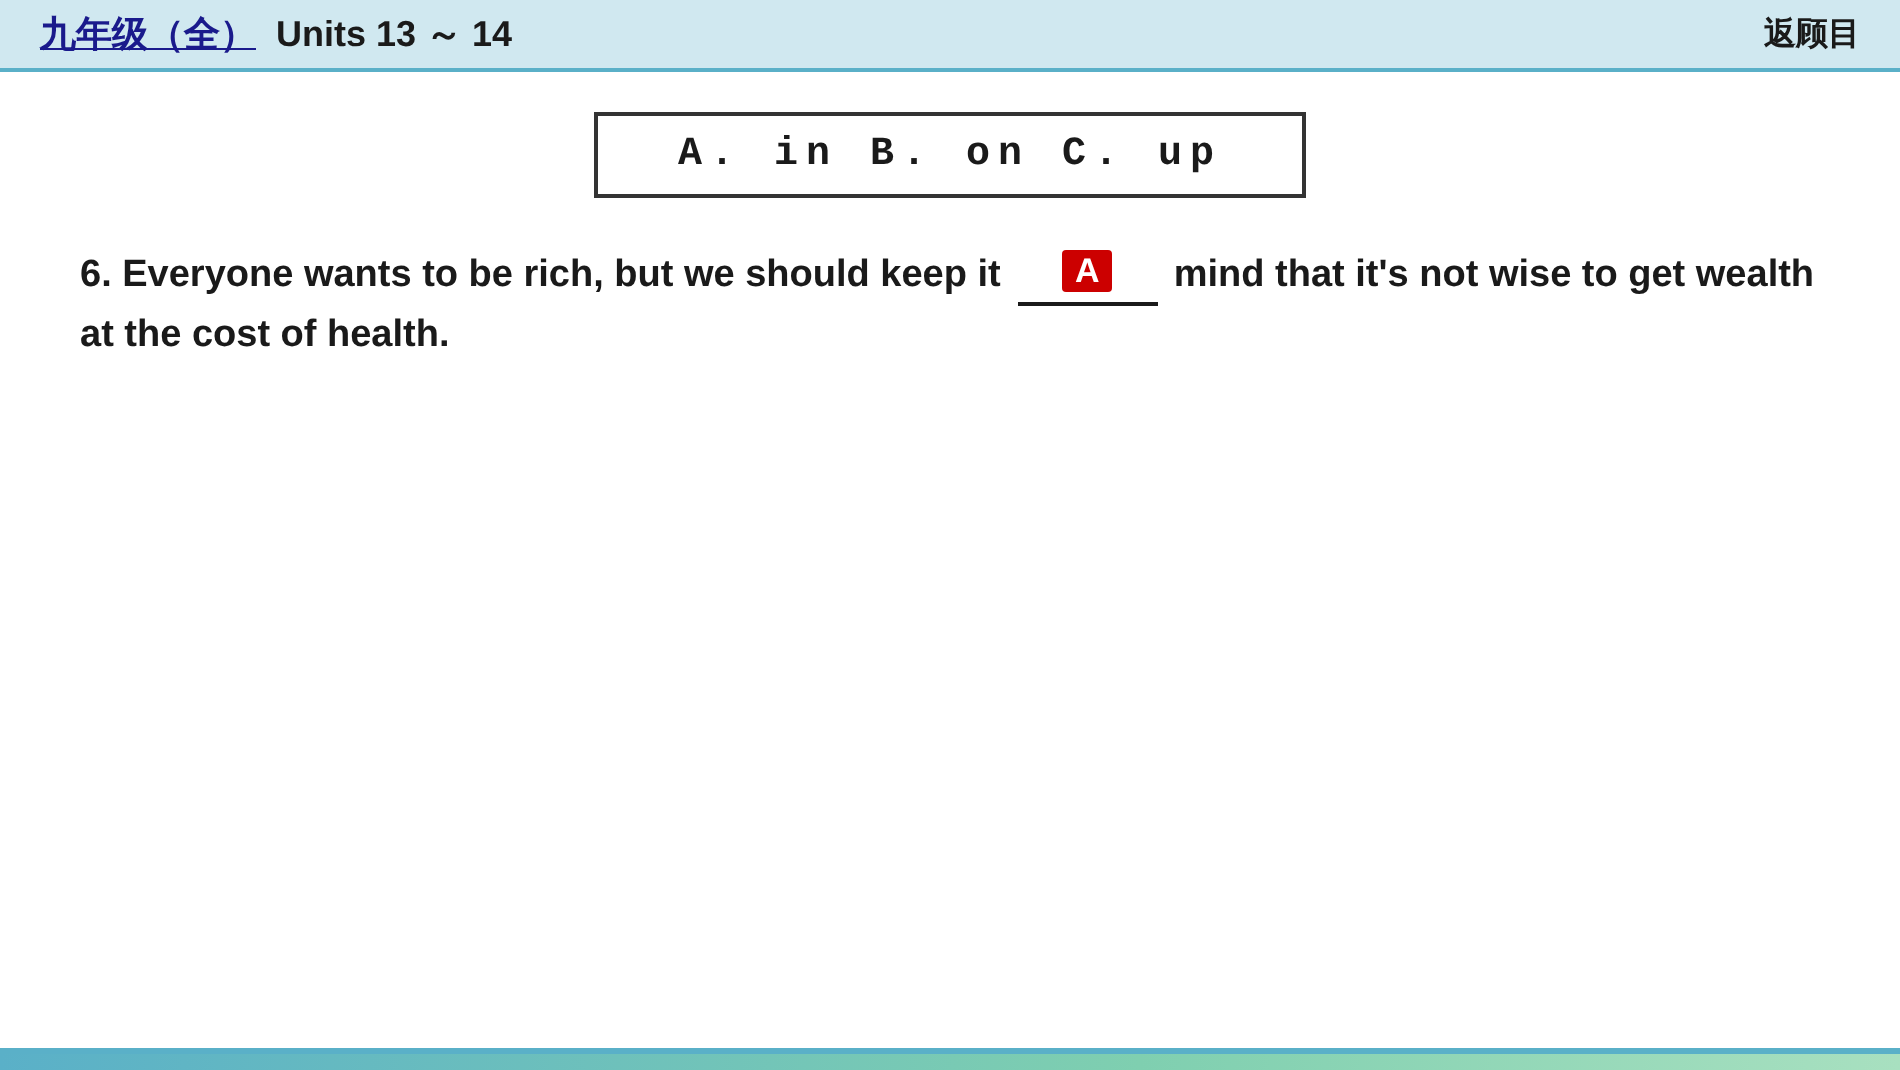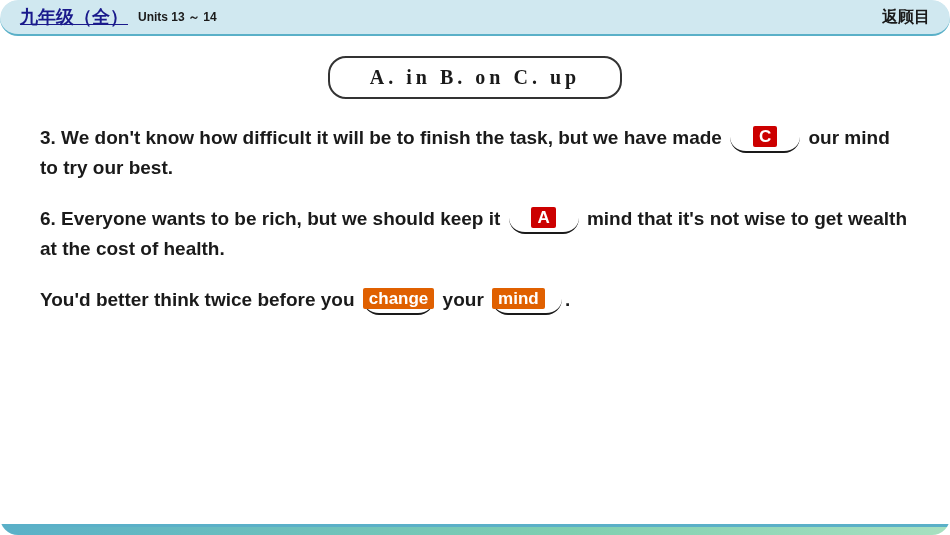--- a/index.html
+++ b/index.html
@@ -6,7 +6,6 @@
       margin: 0;
       padding: 0;
       box-sizing: border-box;
-      border-radius: 18px;
     }
 
     body {

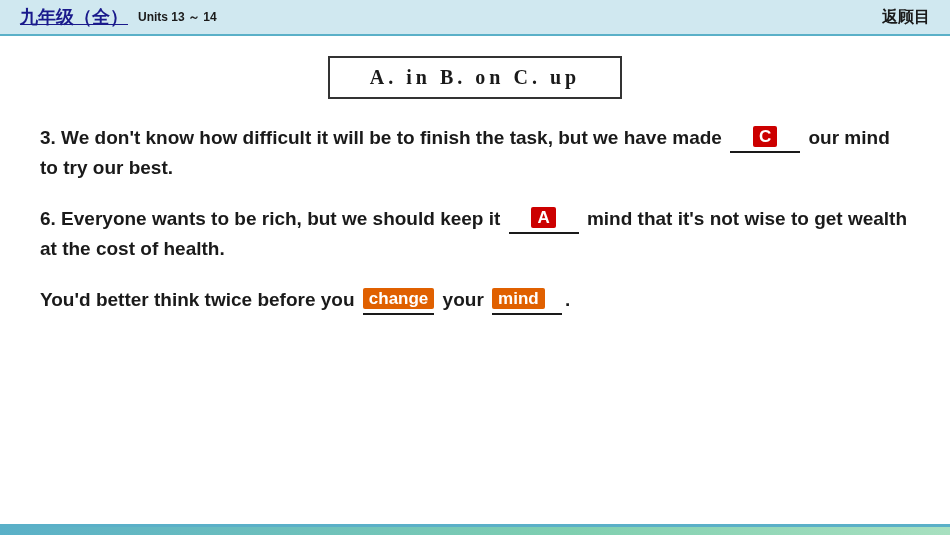--- a/index.html
+++ b/index.html
@@ -44,7 +44,7 @@
     }
 
     .header-units {
-      font-size: 12px;
+      font-size: 18px;
       font-weight: bold;
       color: #1a1a1a;
       font-family: Arial, sans-serif;

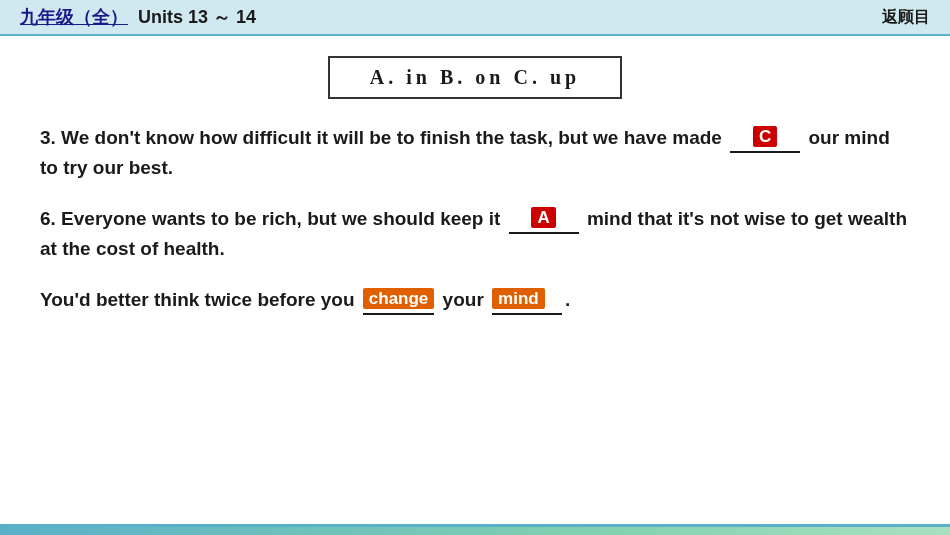--- a/index.html
+++ b/index.html
@@ -78,7 +78,7 @@
       font-weight: bold;
       color: #1a1a1a;
       background: #fff;
-      font-family: Liberation Serif, serif;
+      font-family: Liberation Mono, monospace;
       letter-spacing: 4px;
     }
 

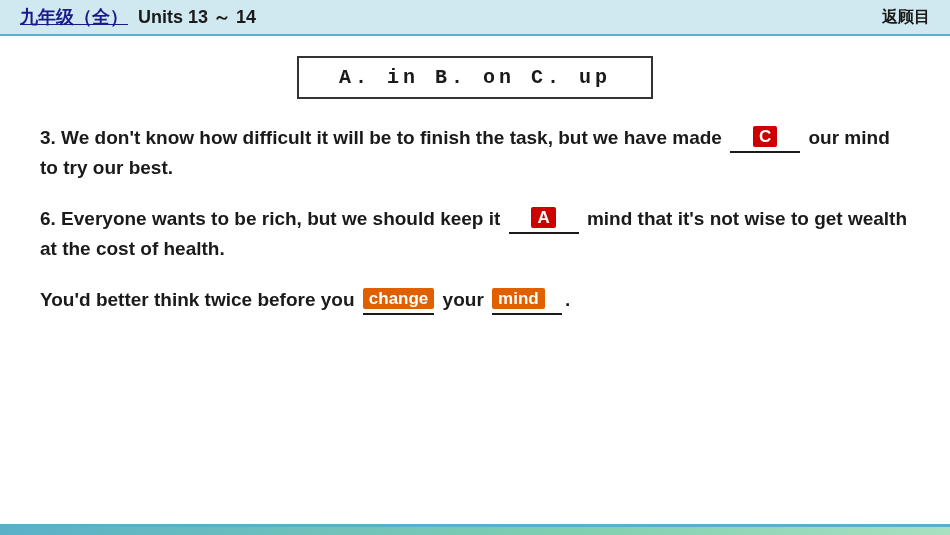--- a/index.html
+++ b/index.html
@@ -171,11 +171,6 @@
     <div class="answer-box">A. in    B. on    C. up</div>
   </div>
 
-  <div class="question-block">
-    <span class="question-text">
-      <span>3. We don't know how difficult it will be to finish the task, but we have made </span><span class="blank"><span class="badge-red">C</span></span><span> our mind to try our best.</span>
-    </span>
-  </div>
 
   <div class="question-block">
     <span class="question-text">

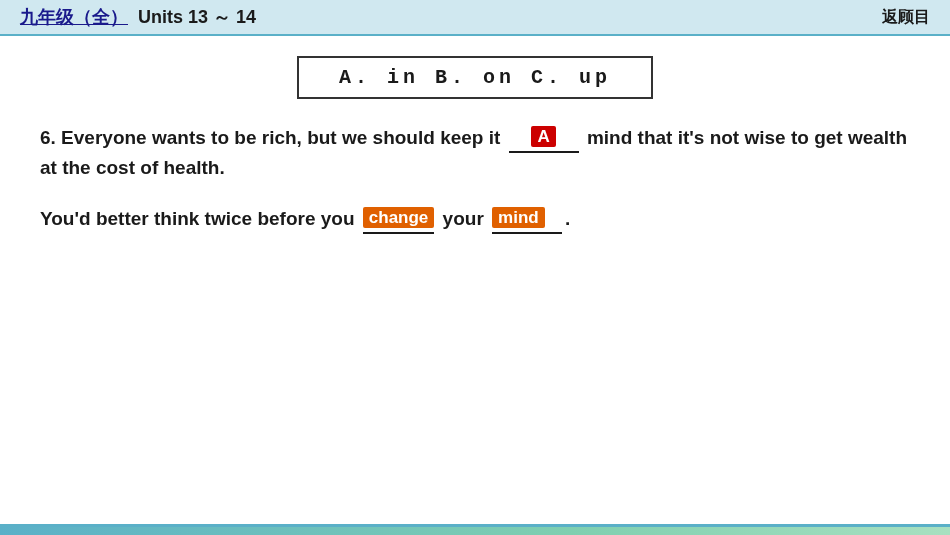--- a/index.html
+++ b/index.html
@@ -179,11 +179,6 @@
   </div>
 
 
-  <div class="question-block">
-    <span class="question-text">
-      <span>You'd better think twice before you </span><span class="blank-underline"><span class="badge-orange">change</span></span><span> your </span><span class="blank-underline"><span class="badge-orange">mind</span></span><span>.</span>
-    </span>
-  </div>
 
 </div>
 

